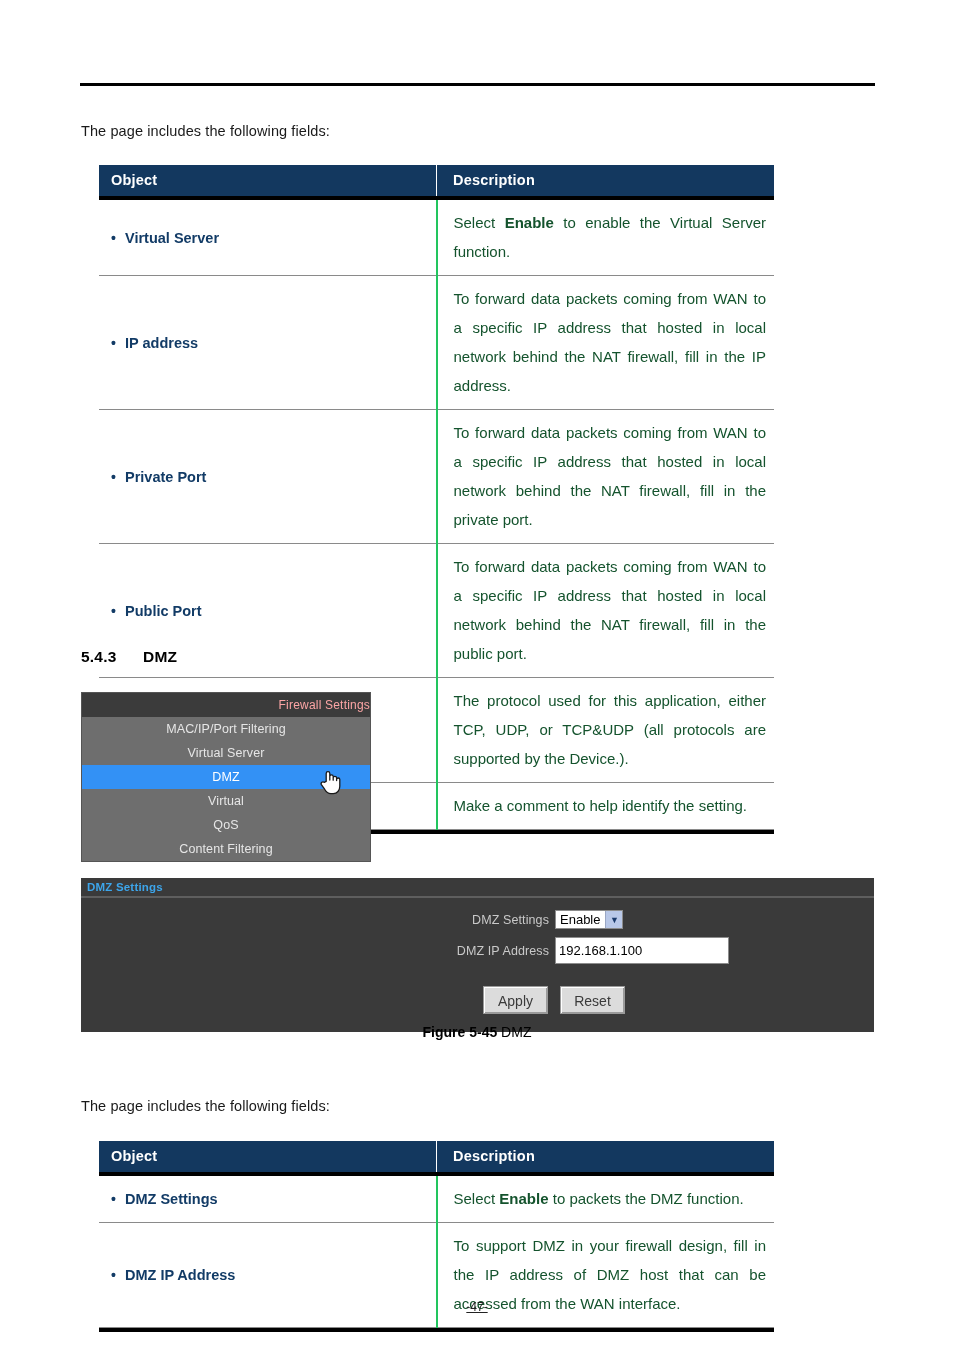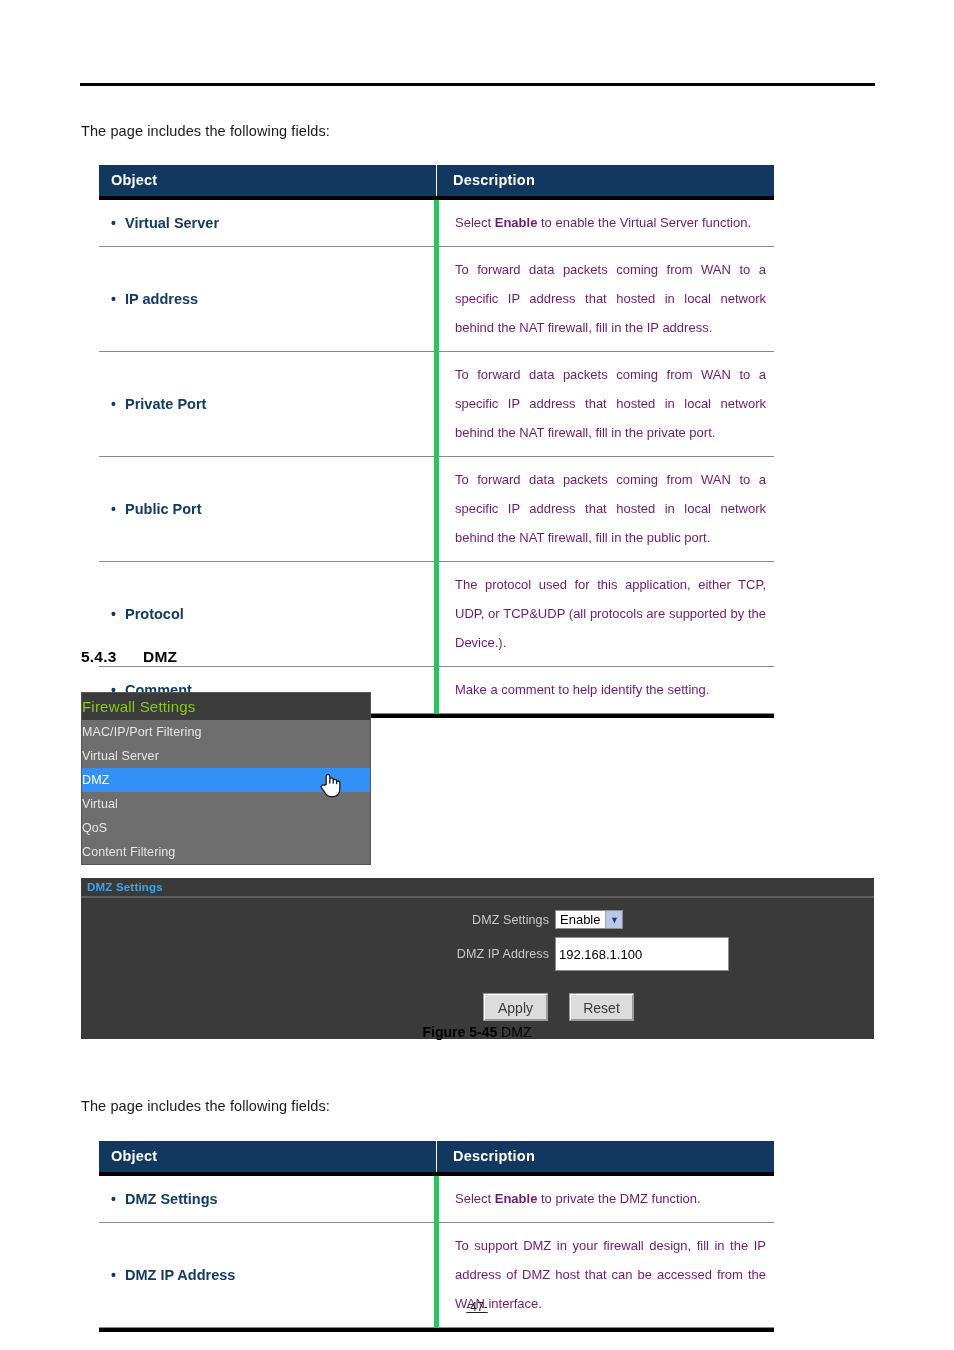--- a/index.html
+++ b/index.html
@@ -102,11 +102,11 @@
     line-height: 1;
   }
   .ftable td.desc {
-    border-left: 5px solid #22c55e;
+    border-left: 2px solid #22c55e;
     padding: 8px 8px 9px 16px;
-    font-size: 13px;
+    font-size: 15px;
     line-height: 29px;
-    color: #701a75;
+    color: #14532d;
     text-align: justify;
     text-justify: inter-word;
   }

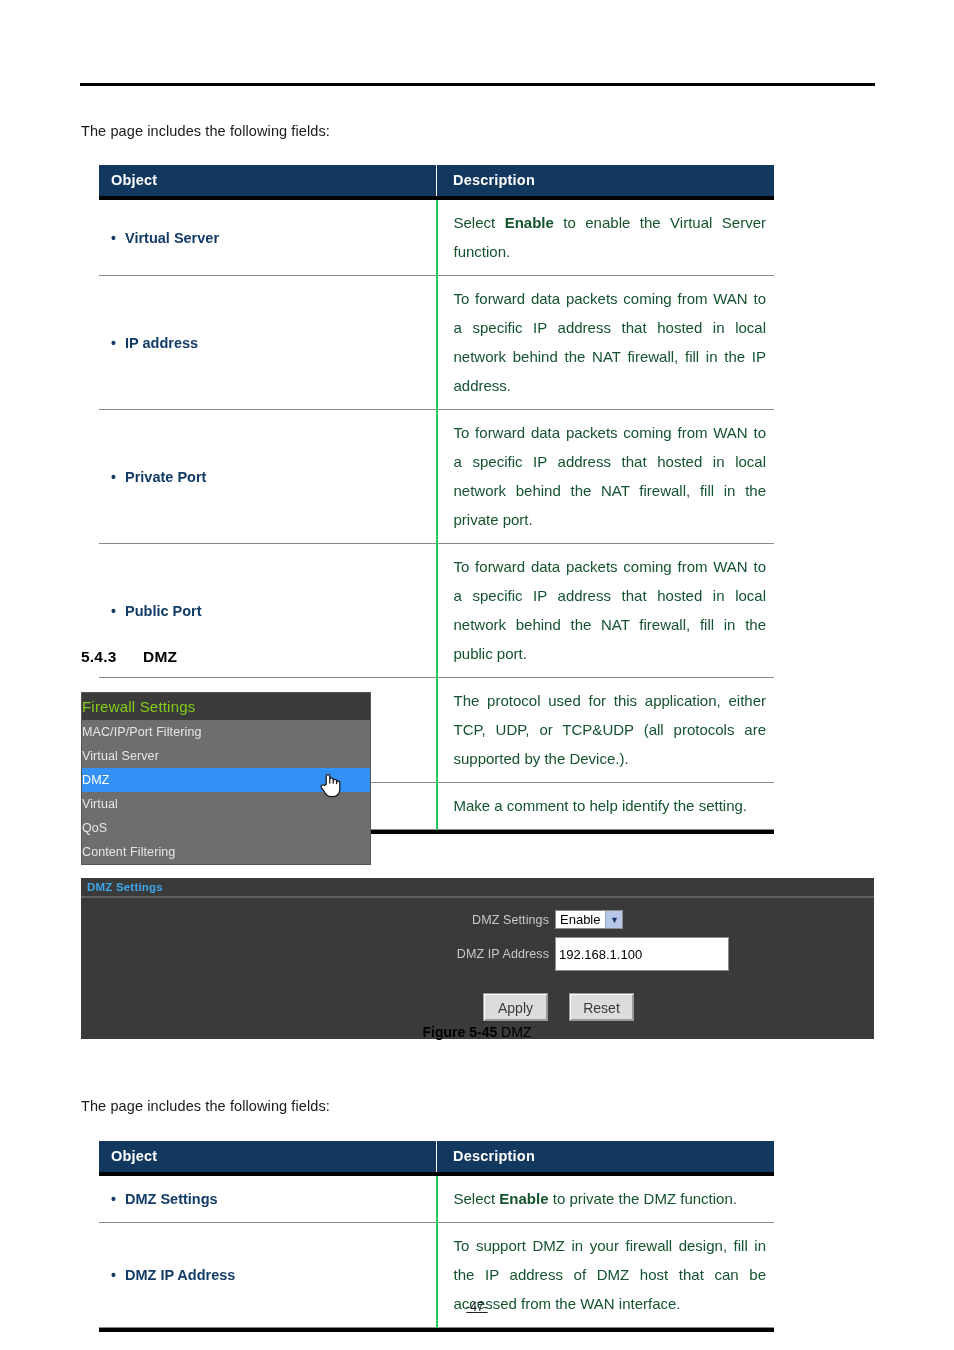--- a/index.html
+++ b/index.html
@@ -143,9 +143,9 @@
   }
   .menu-title {
     background: #3b3b3b;
-    color: #84cc16;
-    font-size: 15px;
-    text-align: left;
+    color: #fca5a5;
+    font-size: 12px;
+    text-align: right;
     padding: 5px 0 5px 0;
     letter-spacing: 0.2px;
   }

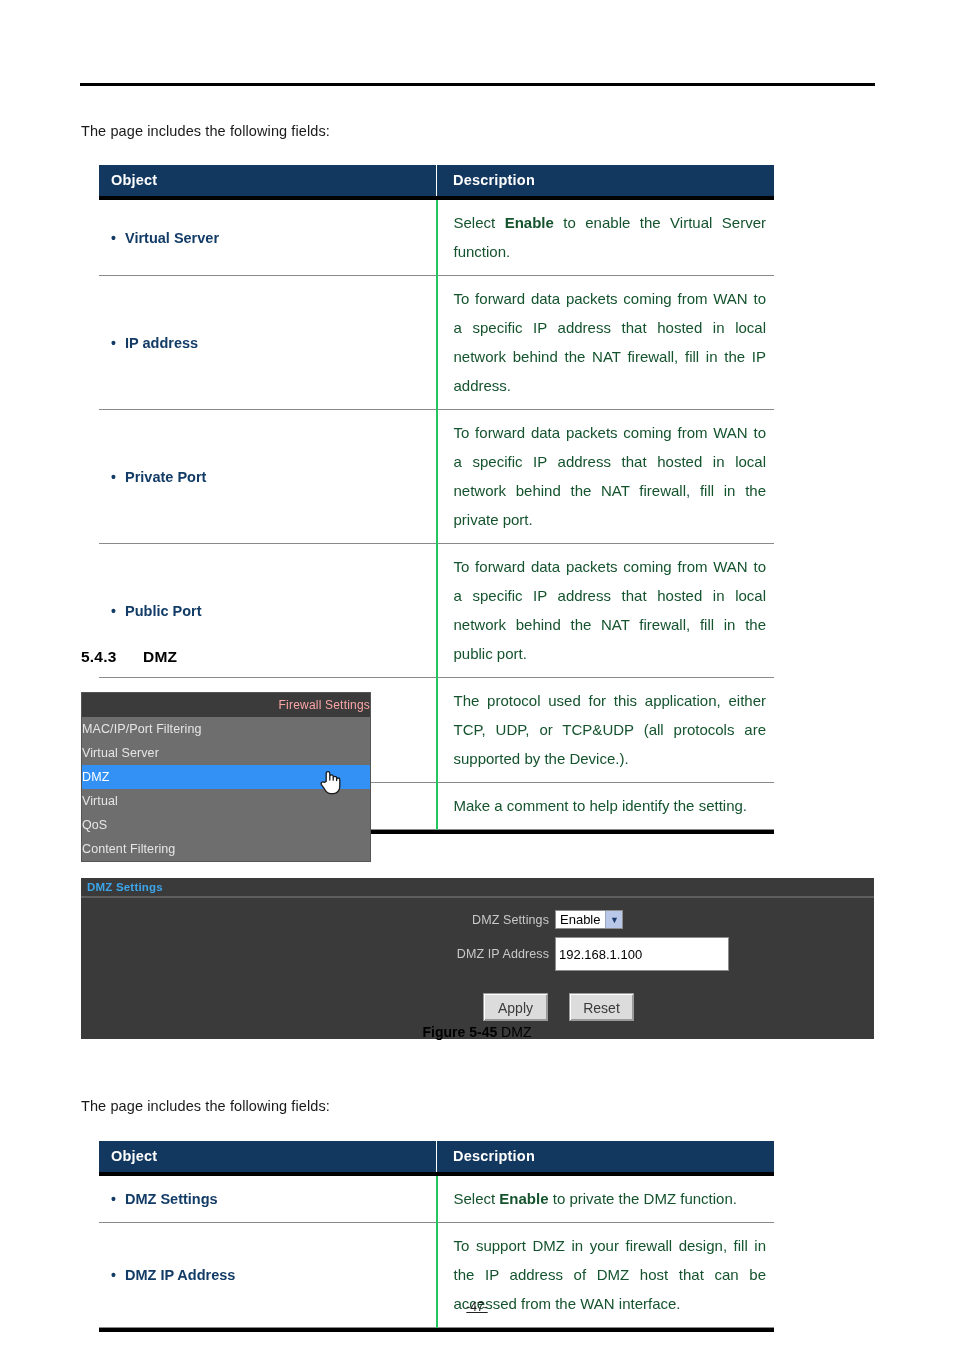--- a/index.html
+++ b/index.html
@@ -152,6 +152,7 @@
   .menu-item {
     color: #e6e6e6;
     font-size: 12.5px;
+    text-align: center;
     padding: 5px 0 5px 0;
     letter-spacing: 0.1px;
     position: relative;

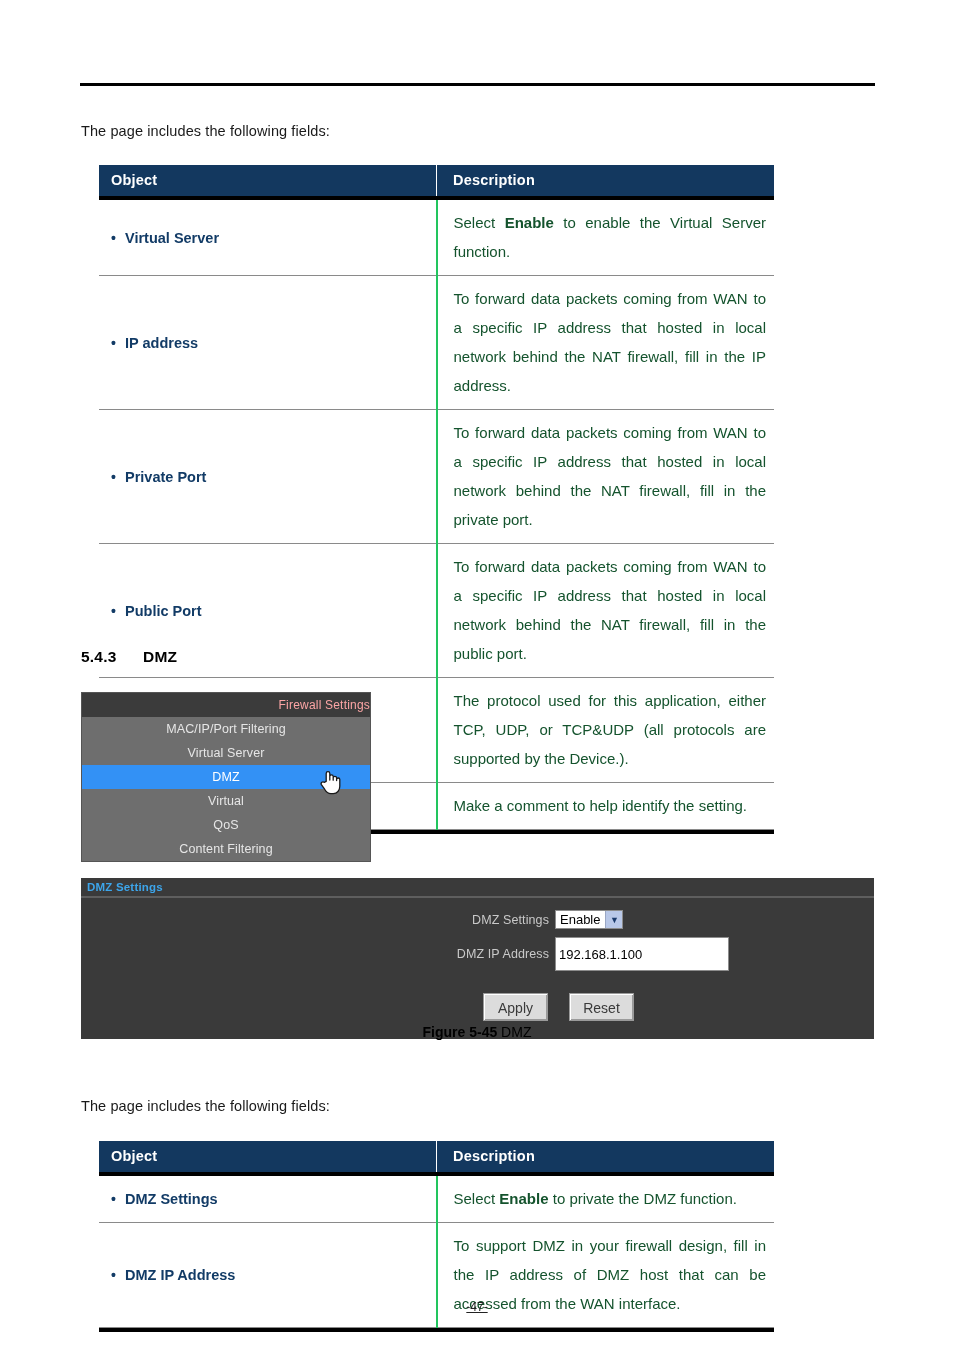--- a/index.html
+++ b/index.html
@@ -233,7 +233,7 @@
   .text-input {
     background: #ffffff;
     border: 1px solid #8c8c8c;
-    height: 34px;
+    height: 27px;
     width: 174px;
     box-sizing: border-box;
     font-size: 13px;

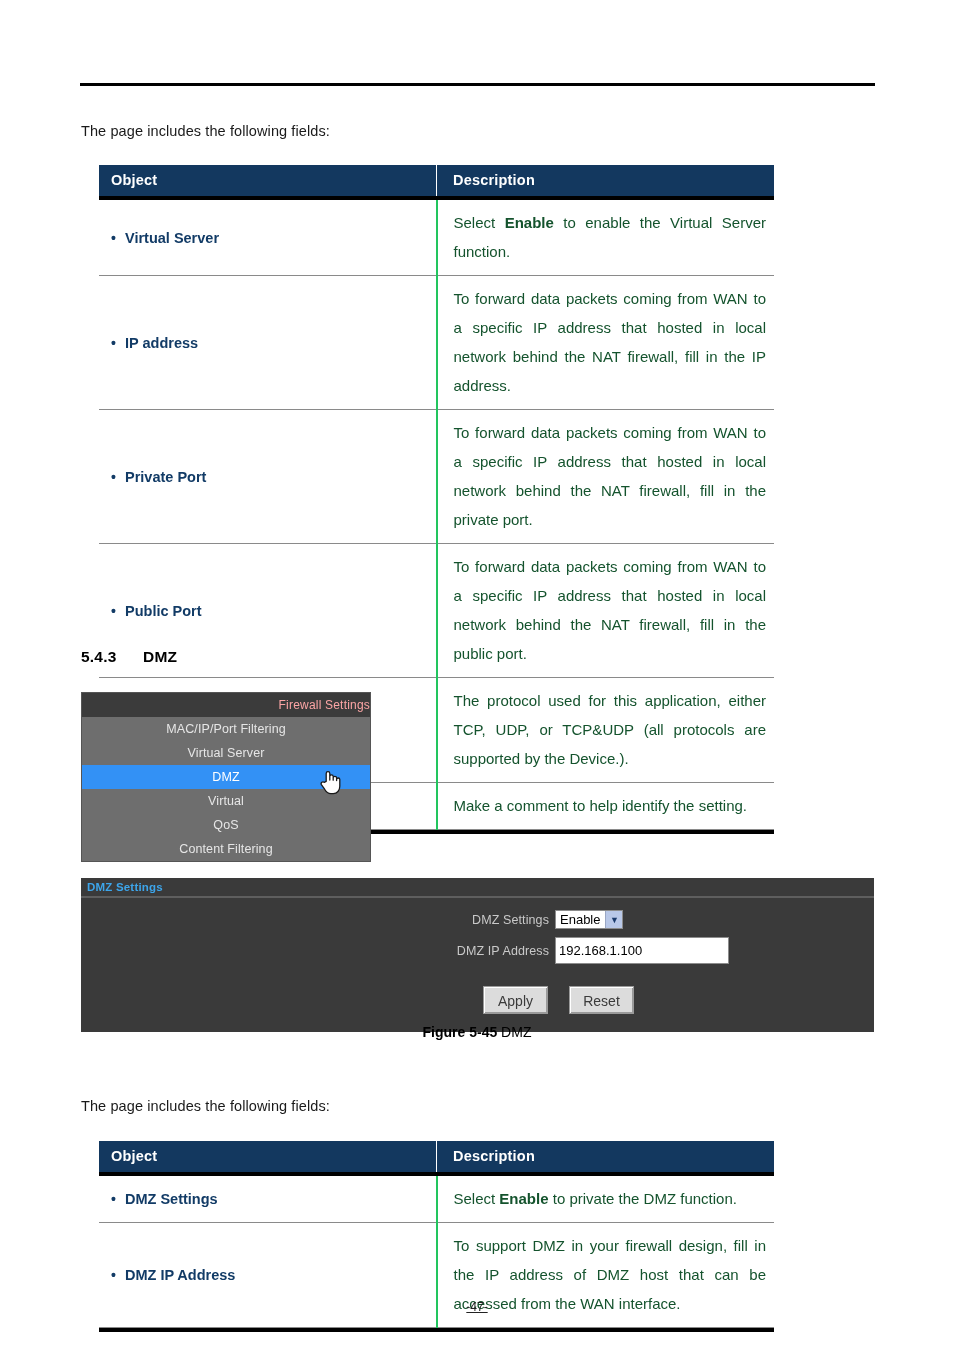--- a/index.html
+++ b/index.html
@@ -247,7 +247,7 @@
     justify-content: flex-start;
     padding-left: 402px;
     margin-top: 22px;
-    gap: 21px;
+    gap: 12px;
   }
   .btn {
     background: #dcdcdc;

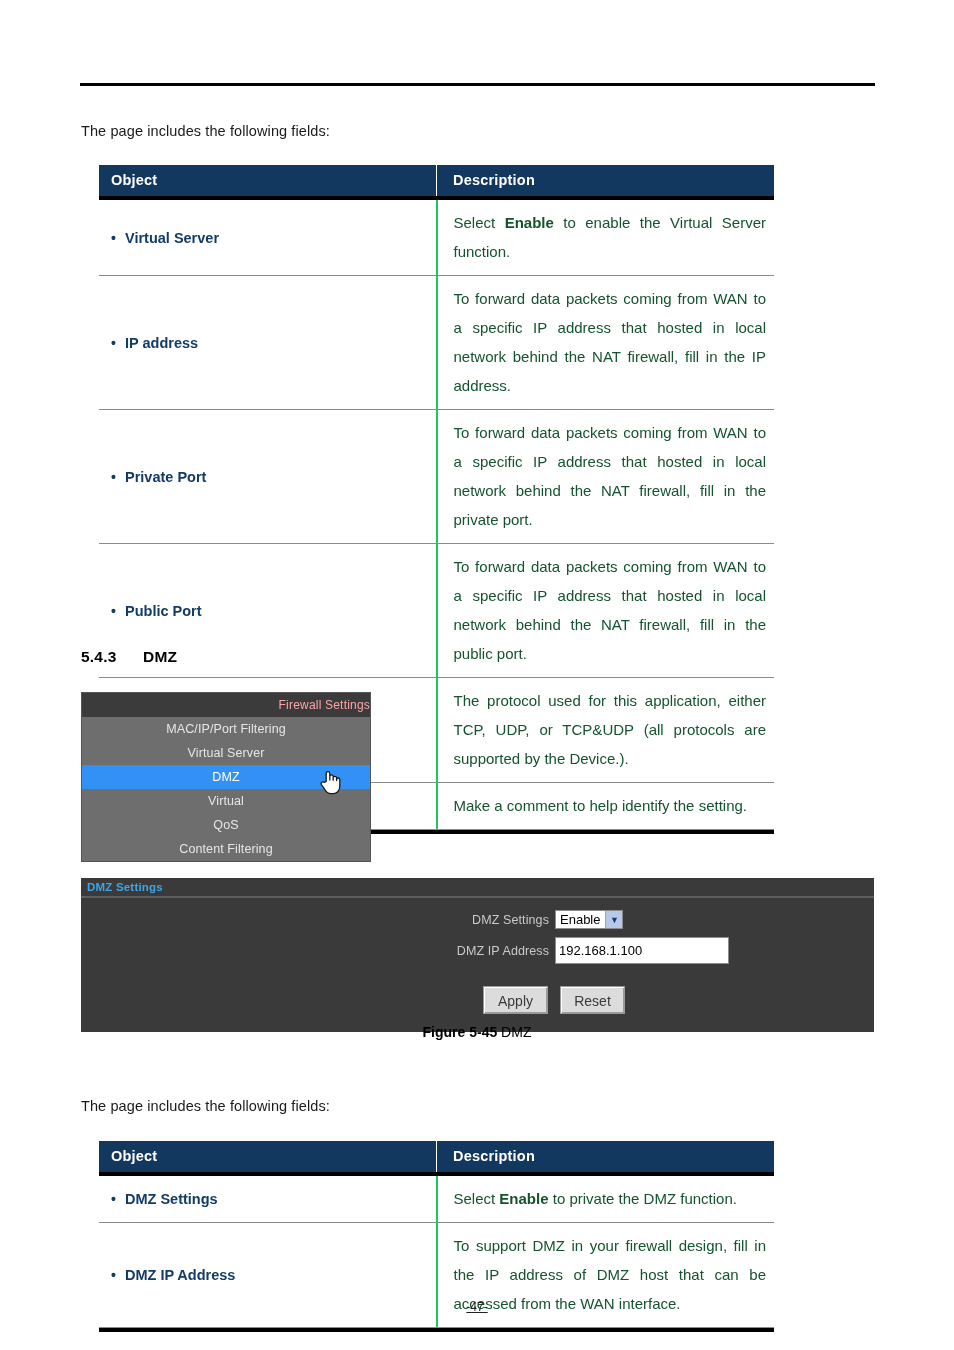--- a/index.html
+++ b/index.html
@@ -405,7 +405,7 @@
     <tbody>
       <tr>
         <td class="obj">DMZ Settings</td>
-        <td class="desc"><span>Select </span><b>Enable</b><span> to private the DMZ function.</span></td>
+        <td class="desc"><span>Select </span><b>Enable</b><span> to packets the DMZ function.</span></td>
       </tr>
       <tr>
         <td class="obj">DMZ IP Address</td>

